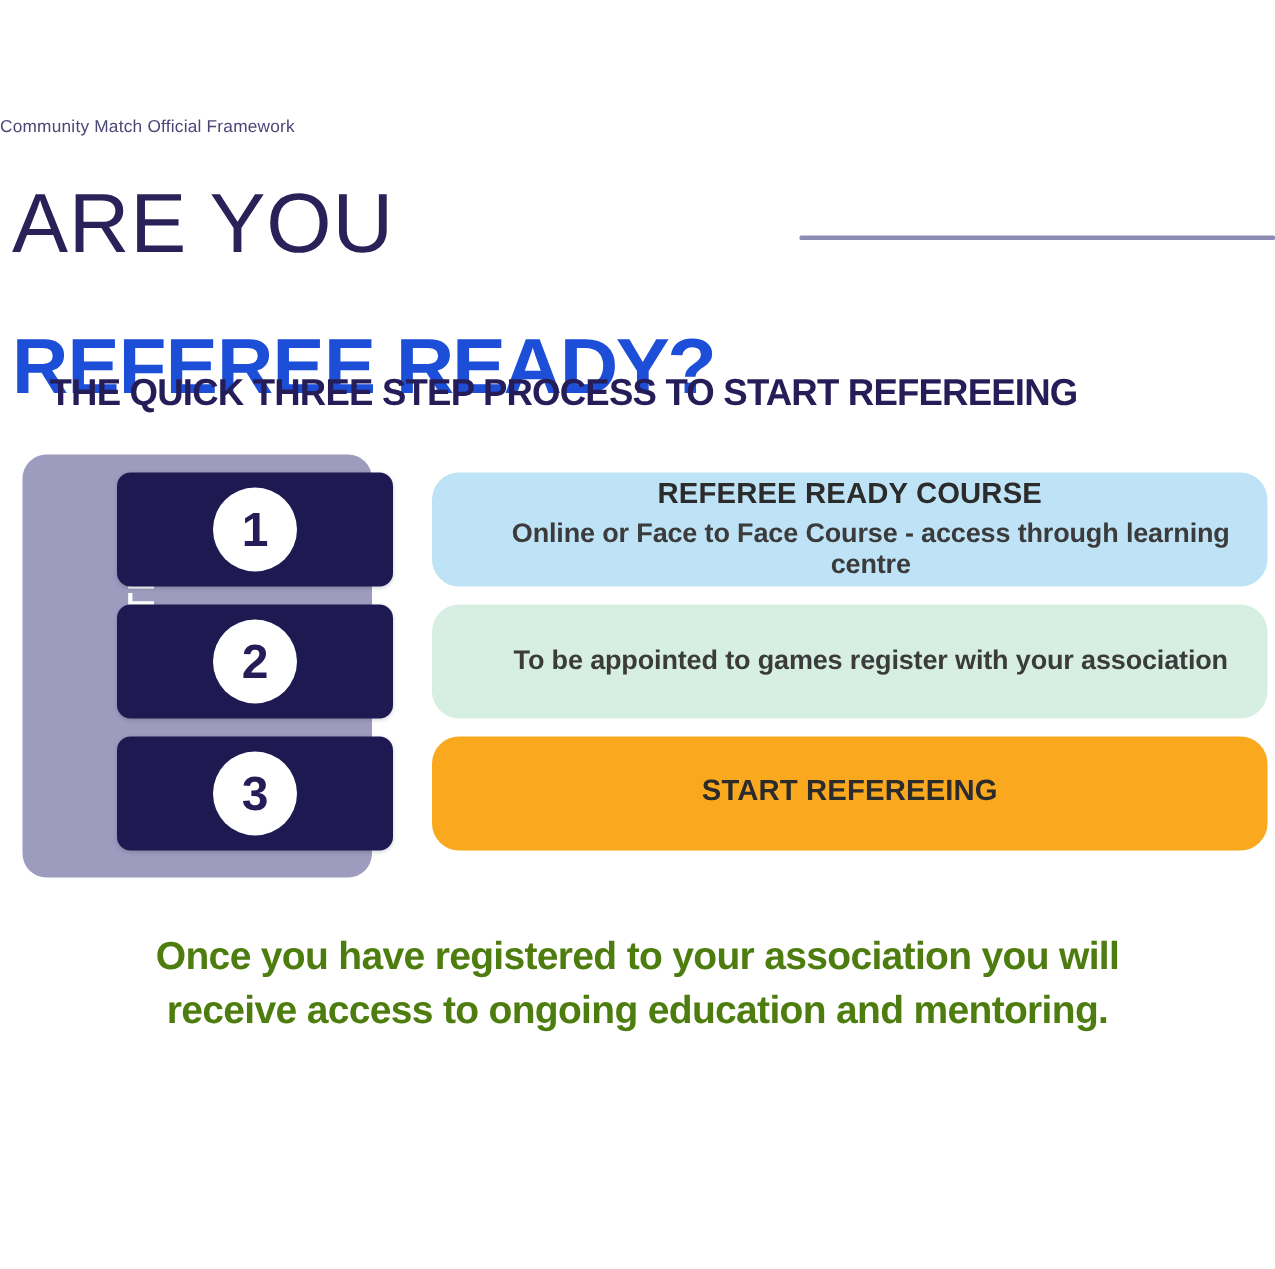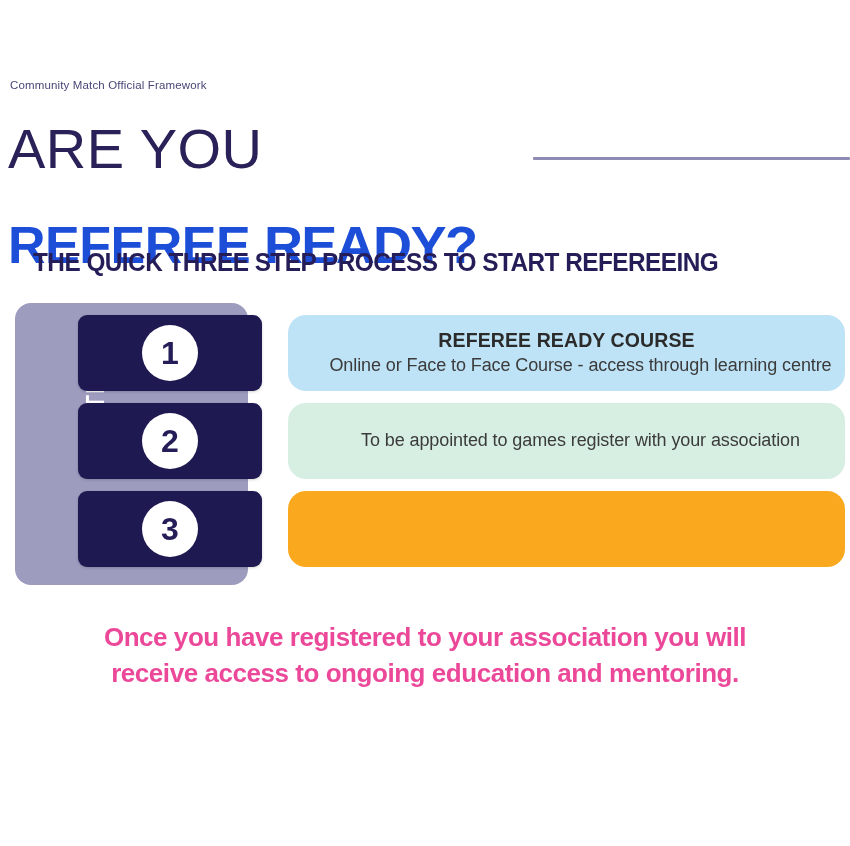--- a/index.html
+++ b/index.html
@@ -24,7 +24,7 @@
   
   .eyebrow {
     position: absolute;
-    left: 10px;
+    left: 0;
     top: 79px;
     font-size: 11.5px;
     font-weight: 400;

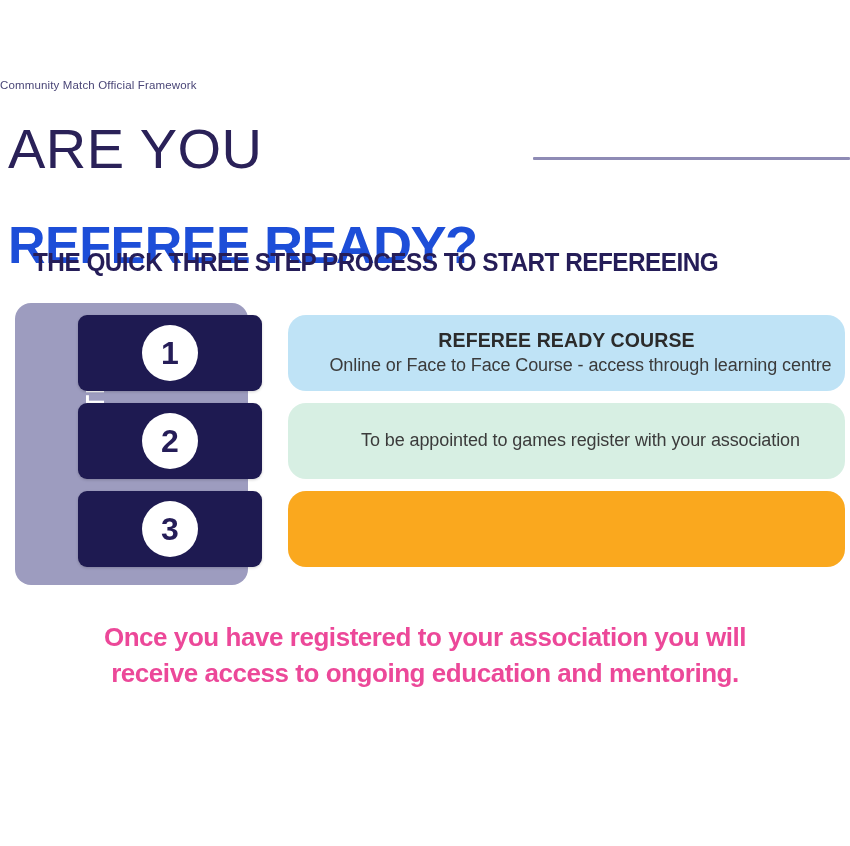--- a/index.html
+++ b/index.html
@@ -180,7 +180,7 @@
   }
   .info-sub {
     font-size: 18px;
-    font-weight: 400;
+    font-weight: 700;
     color: #3b3b3b;
     letter-spacing: -0.1px;
     line-height: 1.2;

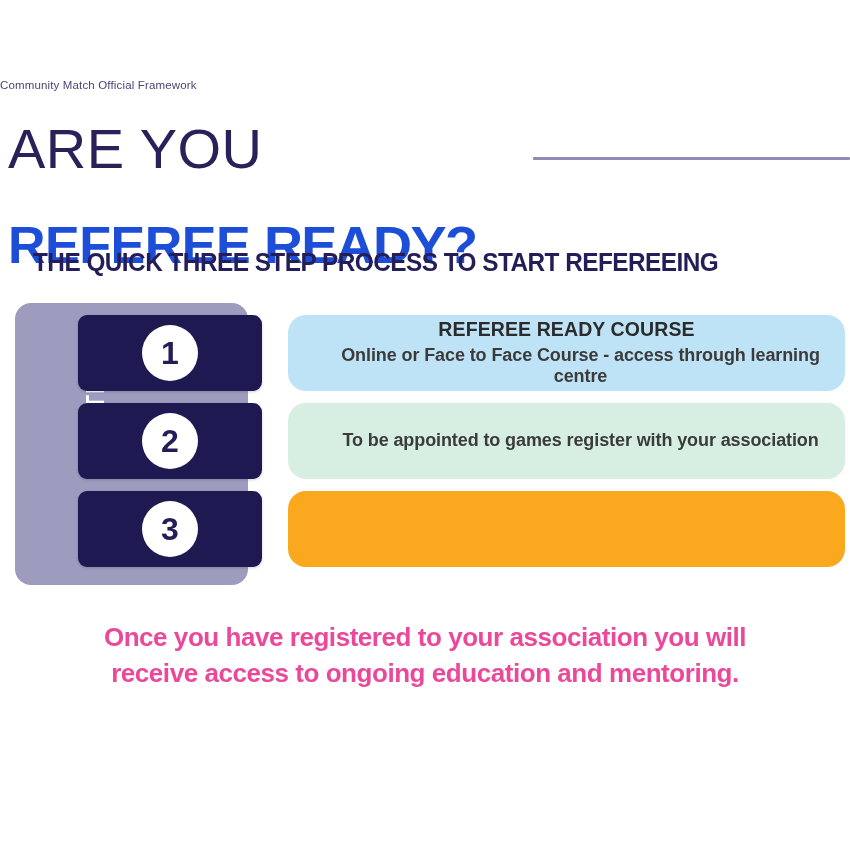--- a/index.html
+++ b/index.html
@@ -247,6 +247,7 @@
   </div>
 
   <div class="info-card i3">
+    <div class="info-title">START REFEREEING</div>
   </div>
 
   <div class="footer-note">

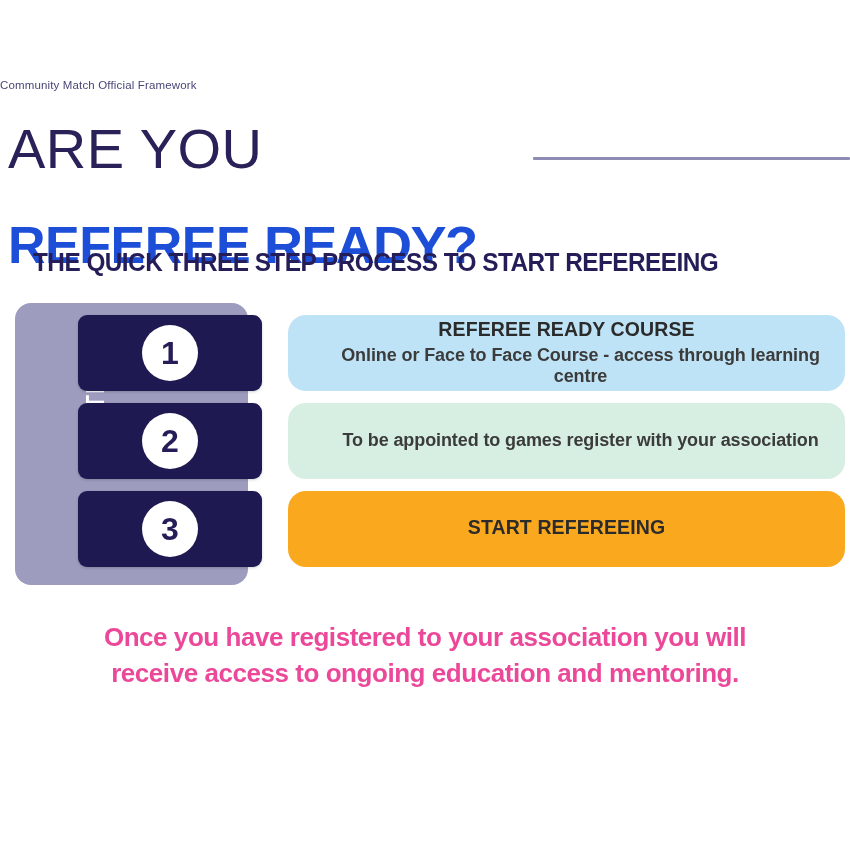--- a/index.html
+++ b/index.html
@@ -196,7 +196,7 @@
     text-align: center;
     font-size: 26px;
     font-weight: 700;
-    color: #ec4899;
+    color: #4d7c0f;
     line-height: 1.38;
     letter-spacing: -0.45px;
     padding: 0 40px;

